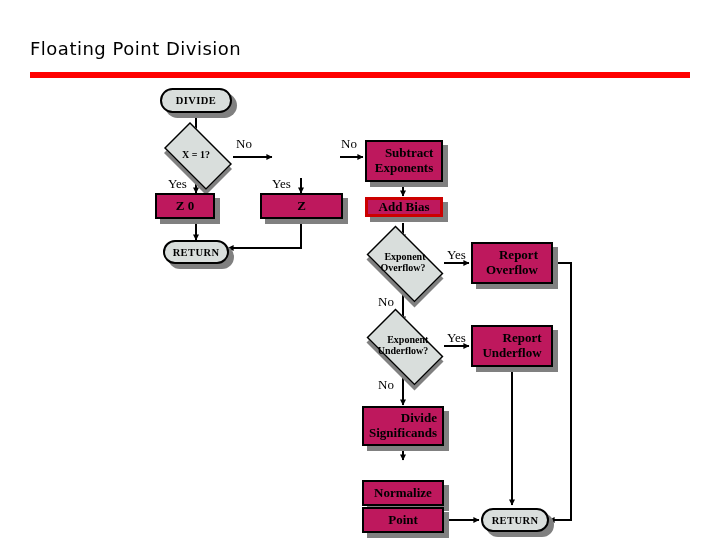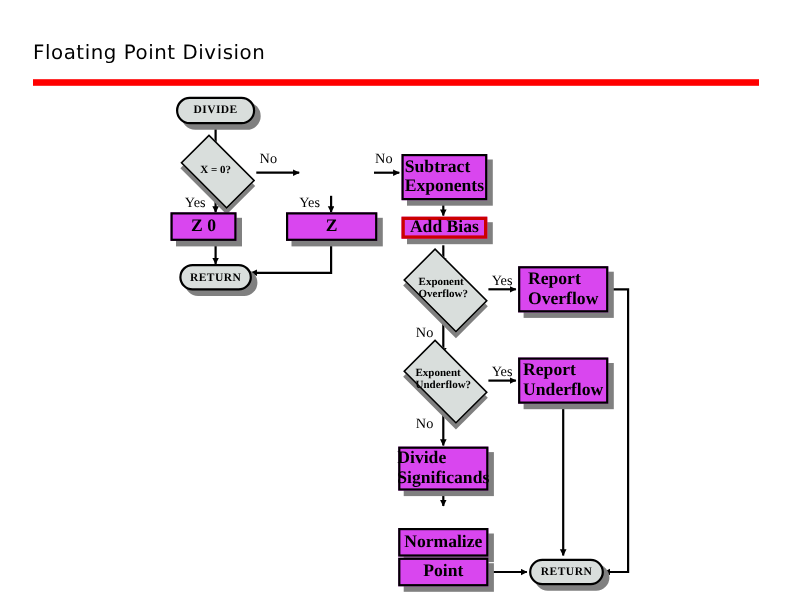--- a/index.html
+++ b/index.html
@@ -58,7 +58,7 @@
     display: flex;
     align-items: center;
     justify-content: center;
-    text-align: left;
+    text-align: right;
     color: #000000;
     font-family: "Liberation Serif", serif;
     font-weight: bold;

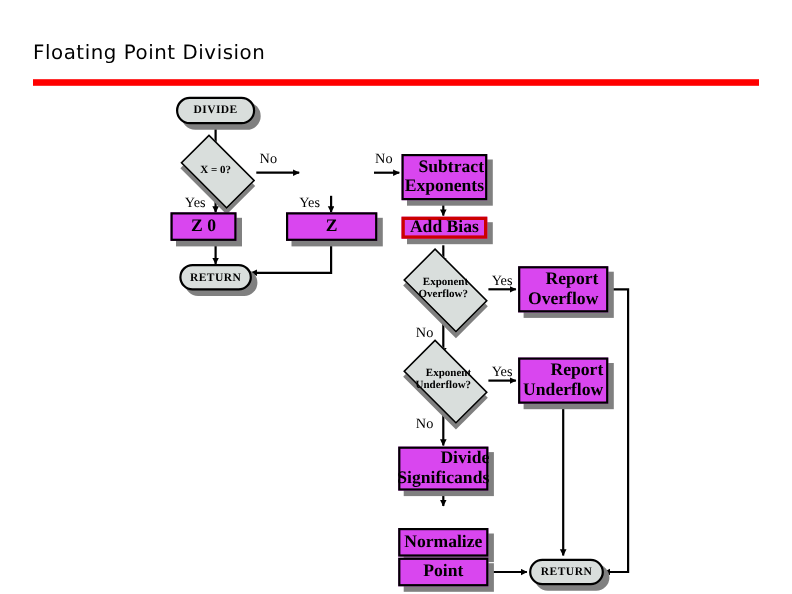--- a/index.html
+++ b/index.html
@@ -181,7 +181,7 @@
 
   <div class="node dec" style="left:156px; top:50px; width:80px; height:48px;">
     <span class="dia-shape"></span>
-    <span class="dia-text">X = 0?</span>
+    <span class="dia-text">X = 1?</span>
   </div>
 
 

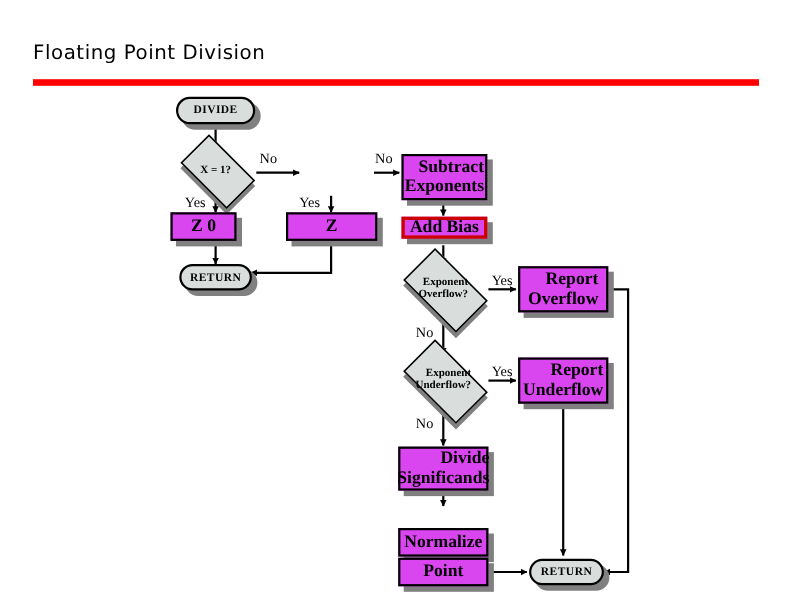--- a/index.html
+++ b/index.html
@@ -67,9 +67,9 @@
 
   
   .proc {
-    background: #d946ef;
+    background: #be185d;
     border: 2px solid #000000;
-    font-size: 16px;
+    font-size: 13px;
     line-height: 1.12;
     box-shadow: 5px 5px 0 0 #808080;
   }

